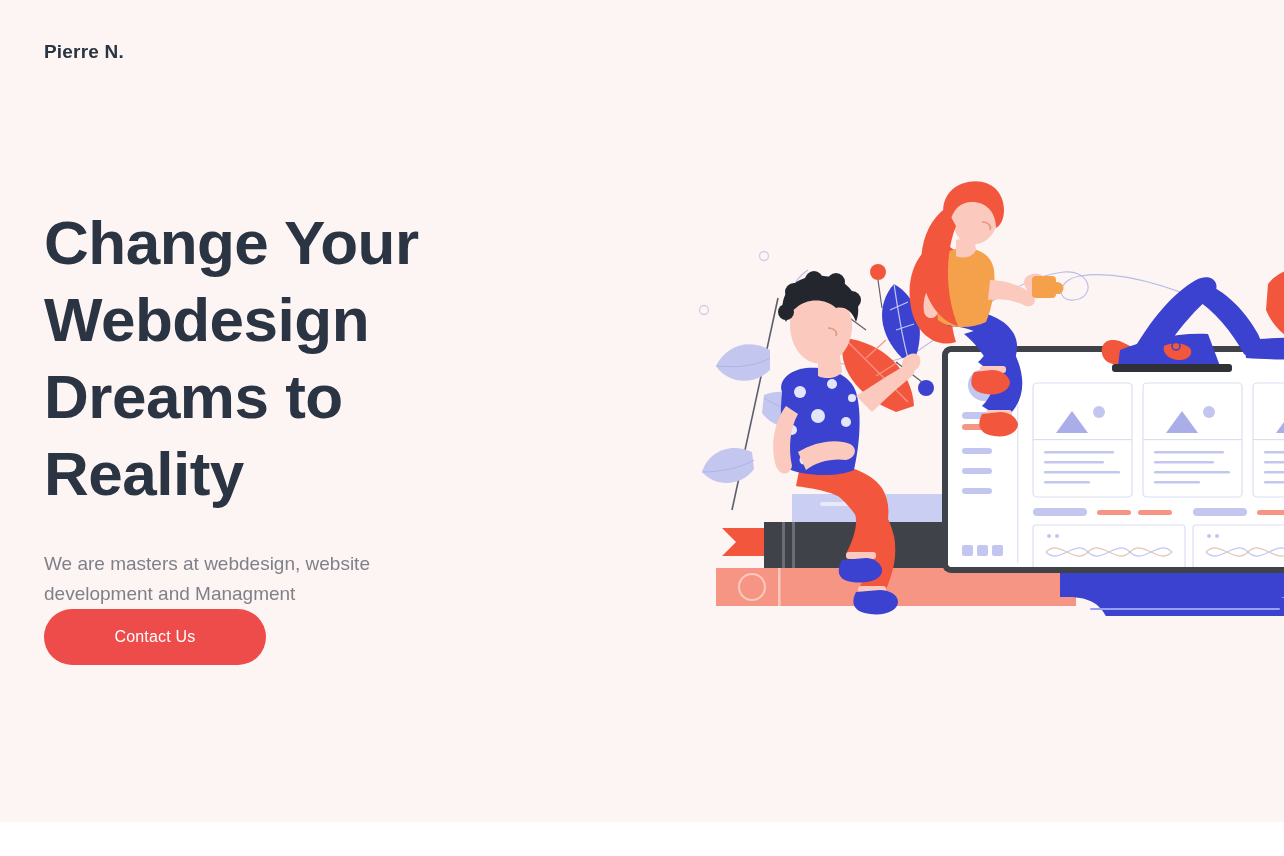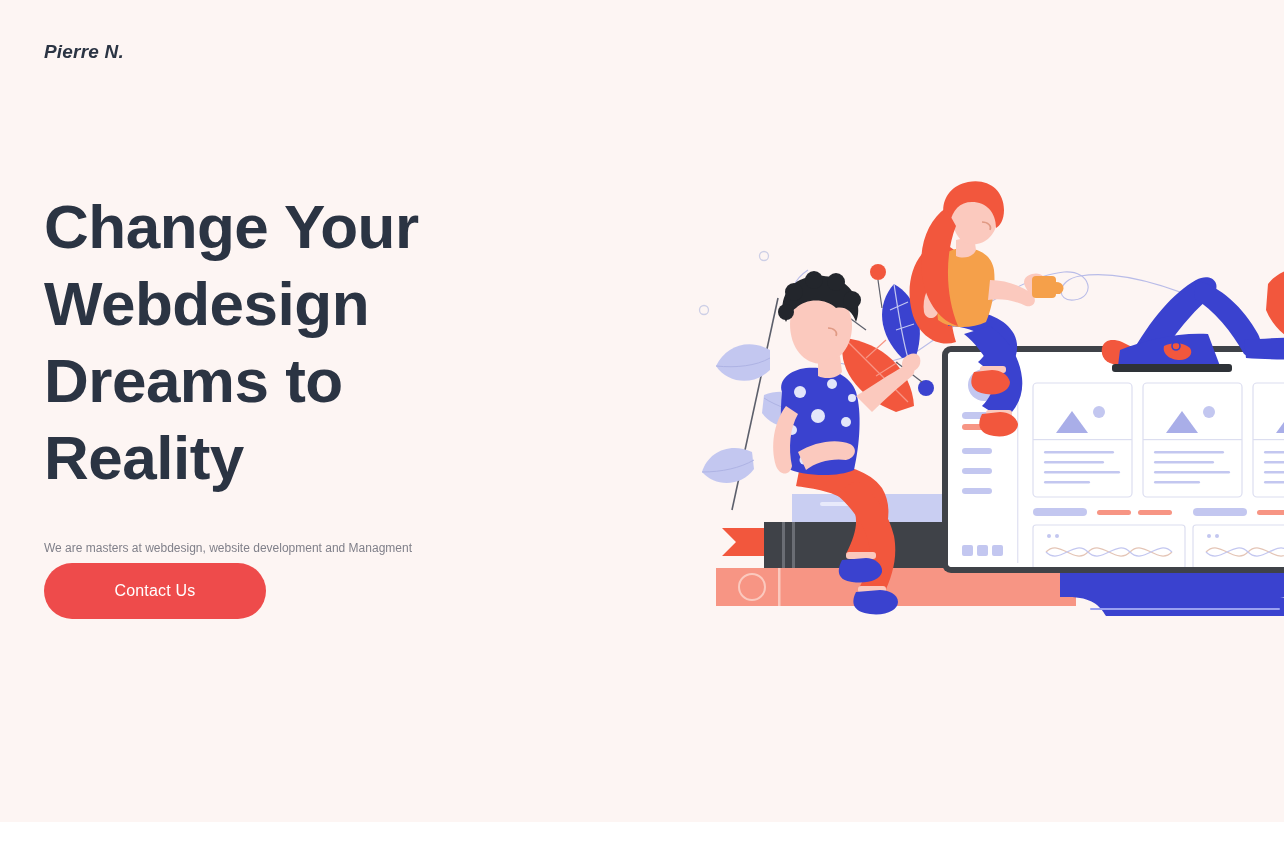--- a/index.html
+++ b/index.html
@@ -30,7 +30,6 @@
     letter-spacing:0.2px;
     color:#2B3443;
     line-height:1;
-    font-style:italic;
   }
 
   

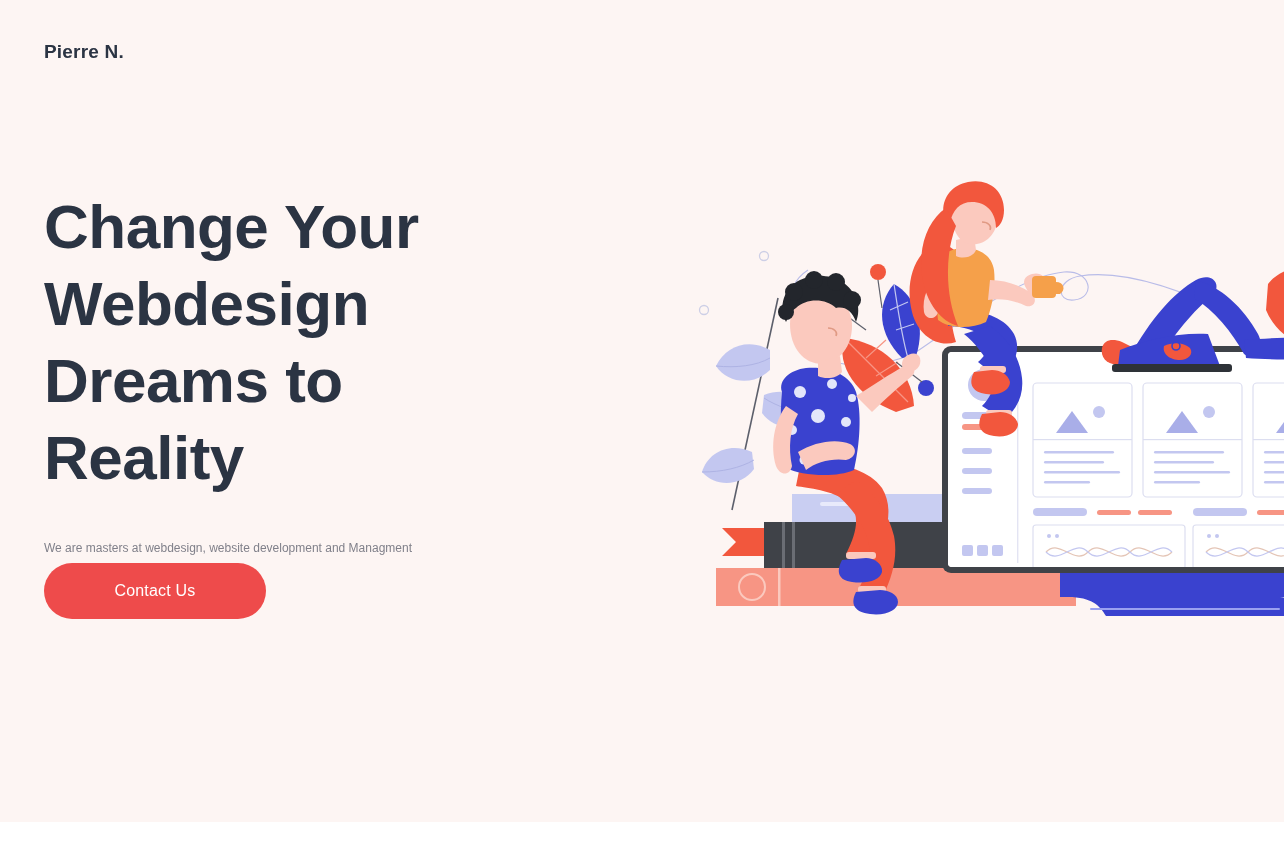--- a/index.html
+++ b/index.html
@@ -34,7 +34,7 @@
 
   
   .hero-copy {
-    position:absolute; left:44px; top:188px;
+    position:absolute; left:44px; top:204px;
     width:470px; z-index:30;
   }
   .hero-title {

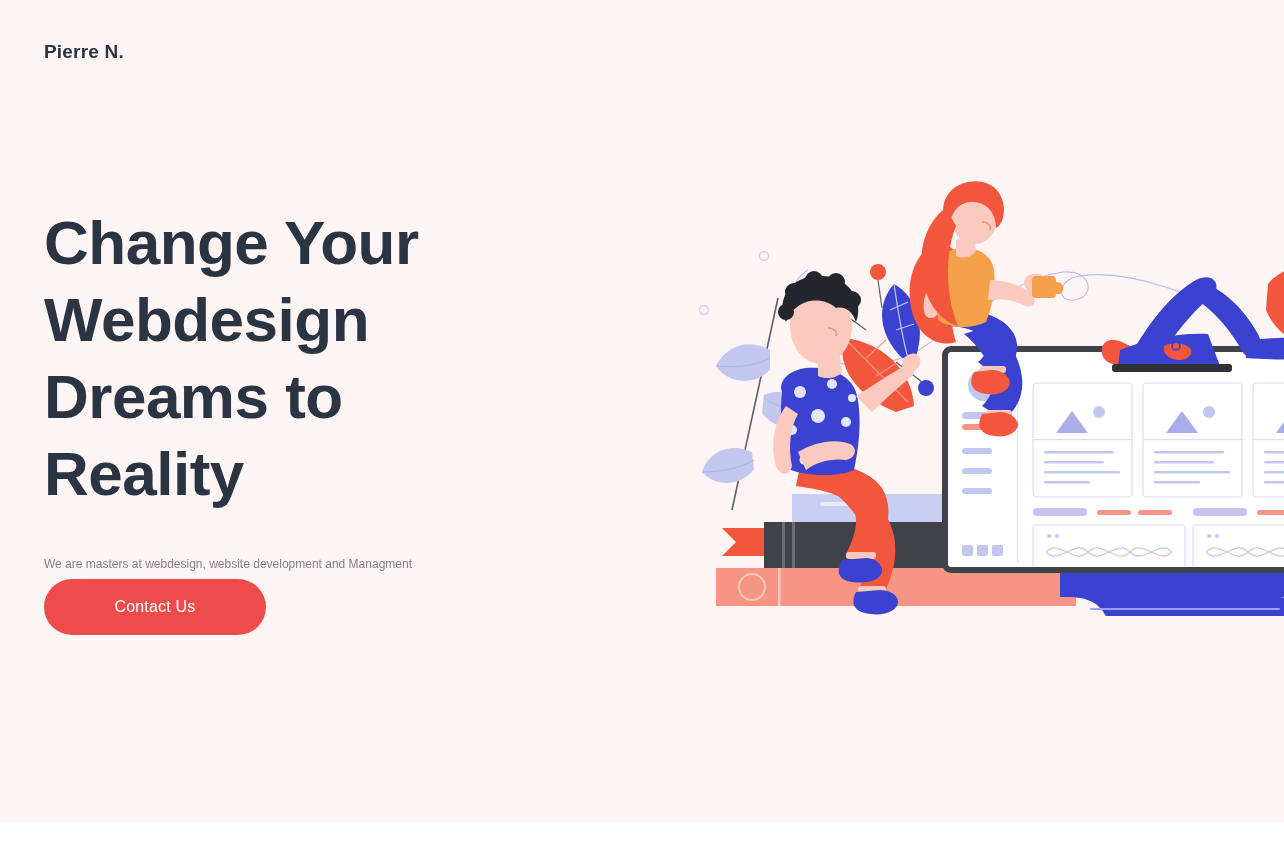--- a/index.html
+++ b/index.html
@@ -47,7 +47,7 @@
   }
   .hero-sub {
     margin-top:37px;
-    font-size:12px;
+    font-size:19px;
     line-height:30px;
     color:#80808A;
     max-width:400px;

